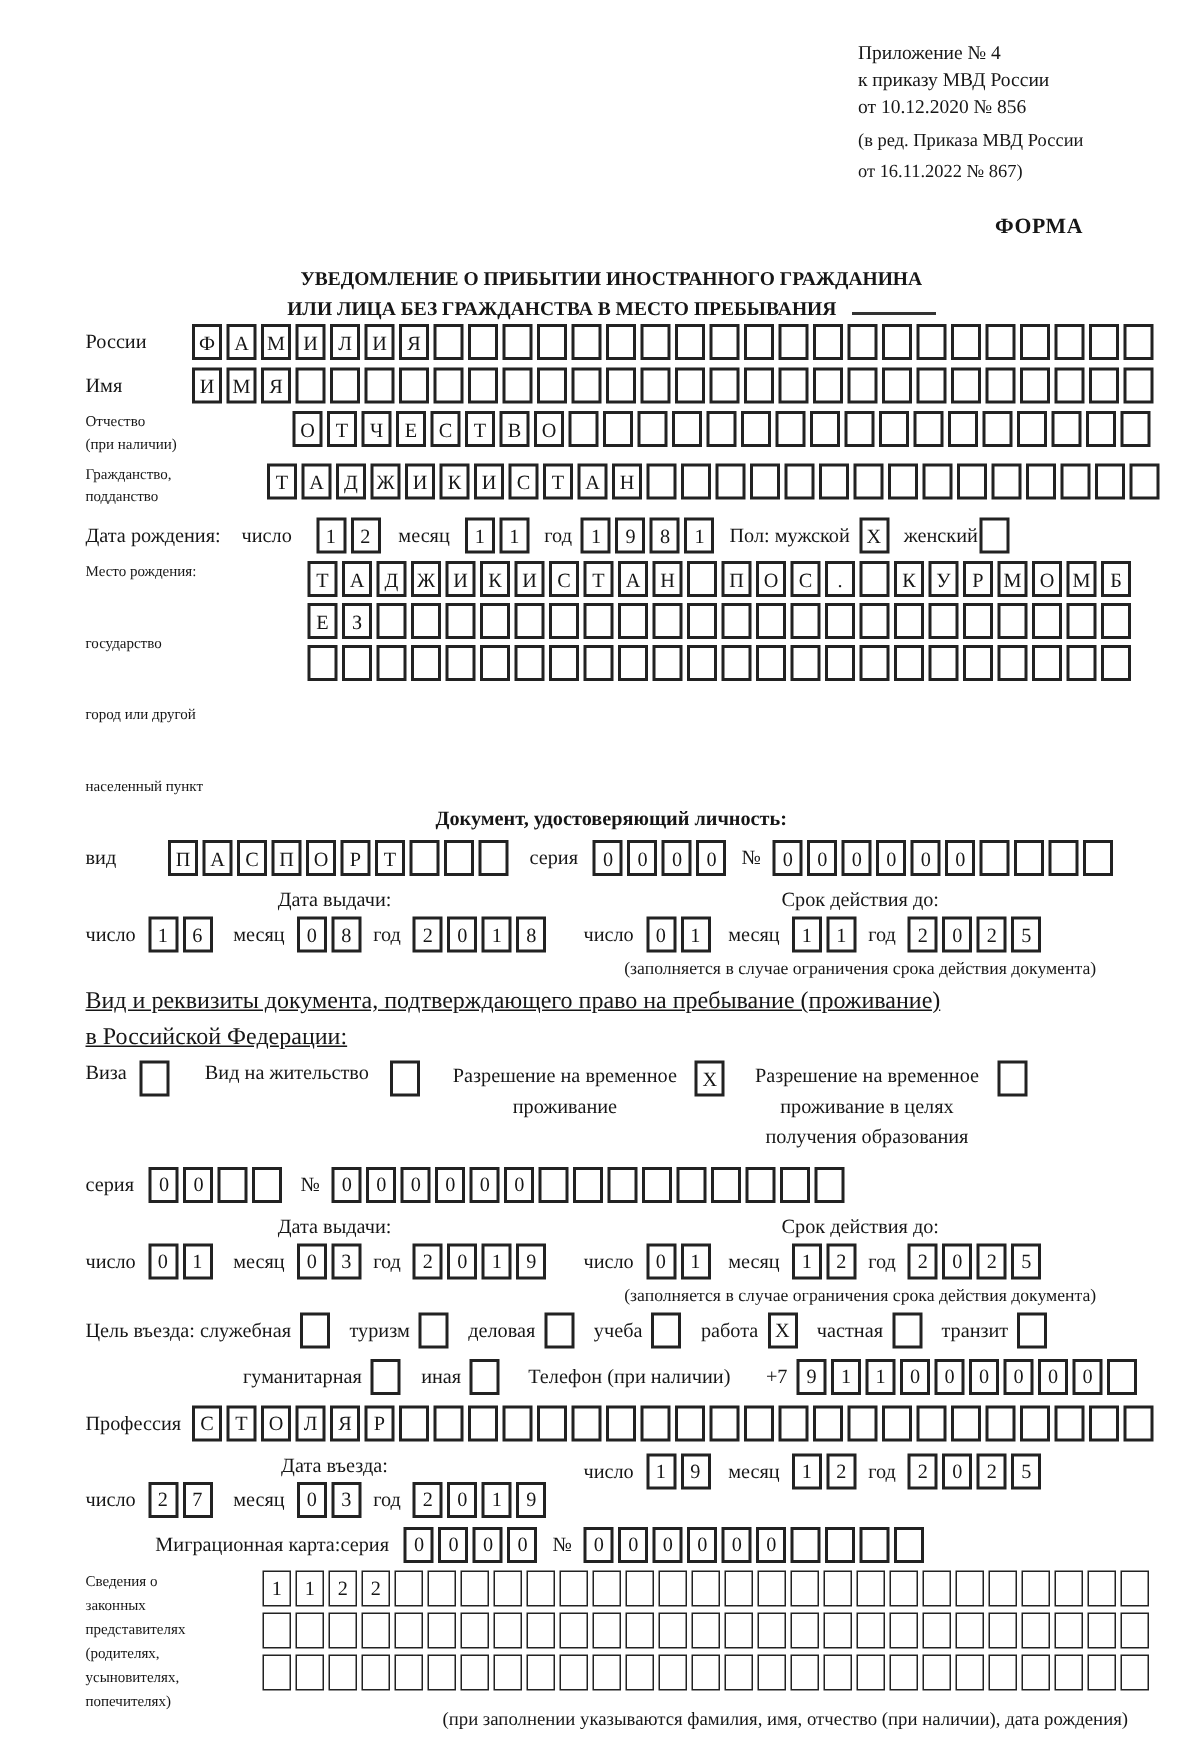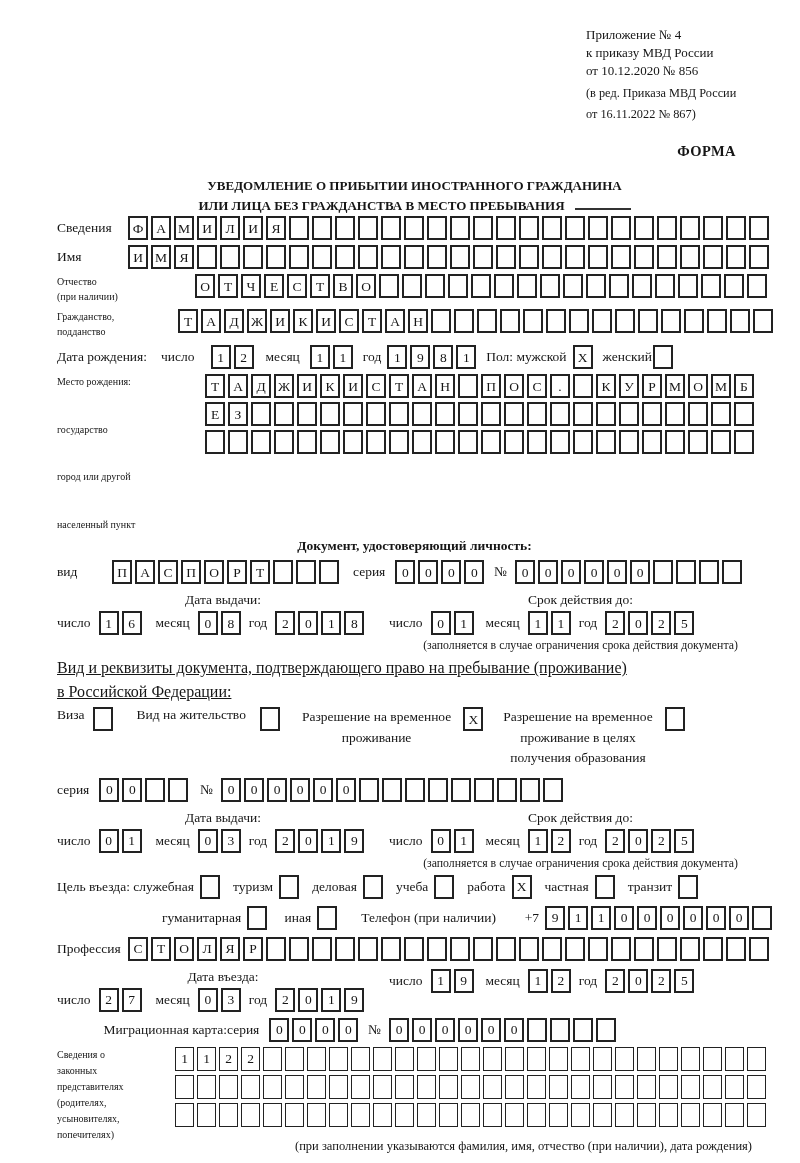--- a/index.html
+++ b/index.html
@@ -5,7 +5,7 @@
   * { margin:0; padding:0; box-sizing:border-box; }
   html,body { background:#fff; }
   body { font-family:"Liberation Serif","DejaVu Serif",serif; color:#161616; }
-  .page { width:800px; height:1163px; padding:26px 28px 0 57px; overflow:hidden; background:#fff; }
+  .page { width:800px; height:1163px; padding:26px 42px 0 57px; overflow:hidden; background:#fff; }
 
   
   .hdr-block { margin-left:auto; width:186px; font-size:13px; line-height:1.4; }

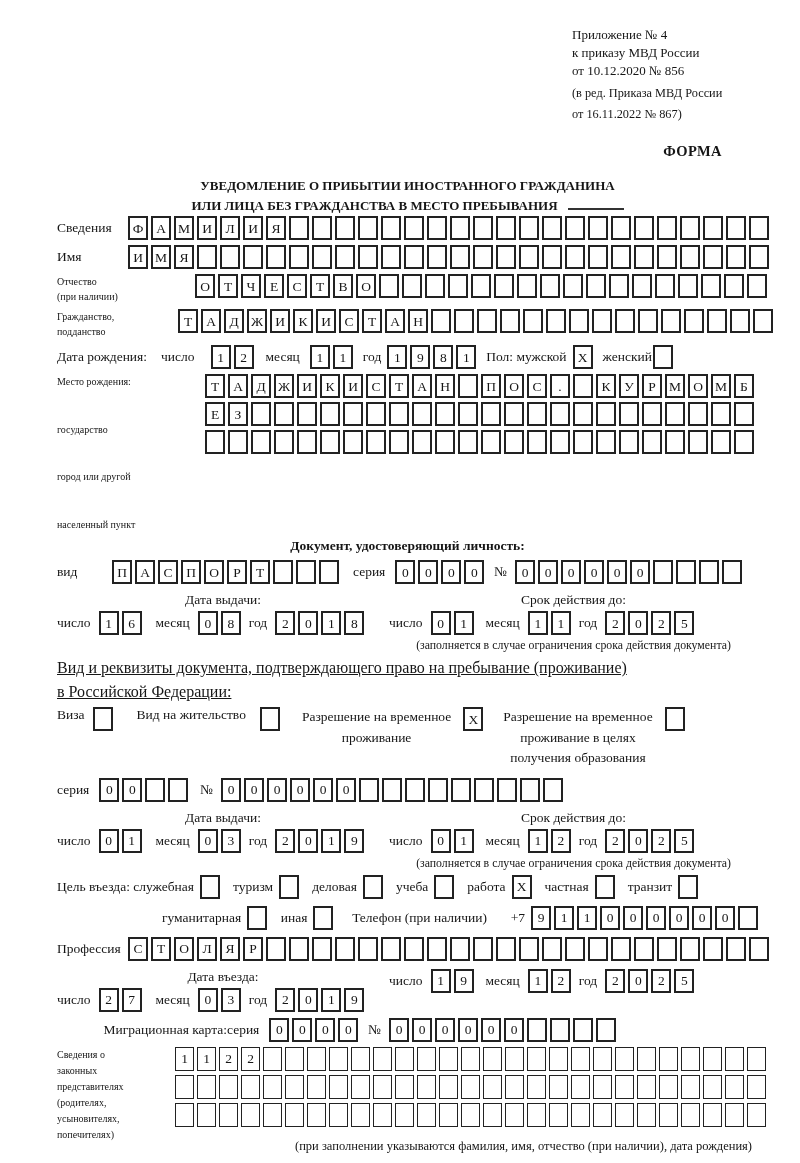--- a/index.html
+++ b/index.html
@@ -78,7 +78,7 @@
 
 
   <div class="frow">
-    <span class="flabel lw71">Сведения</span>
+    <span class="flabel lw71">России</span>
     <span class="cells">
         <span class="cell">Ф</span>
         <span class="cell">А</span>

